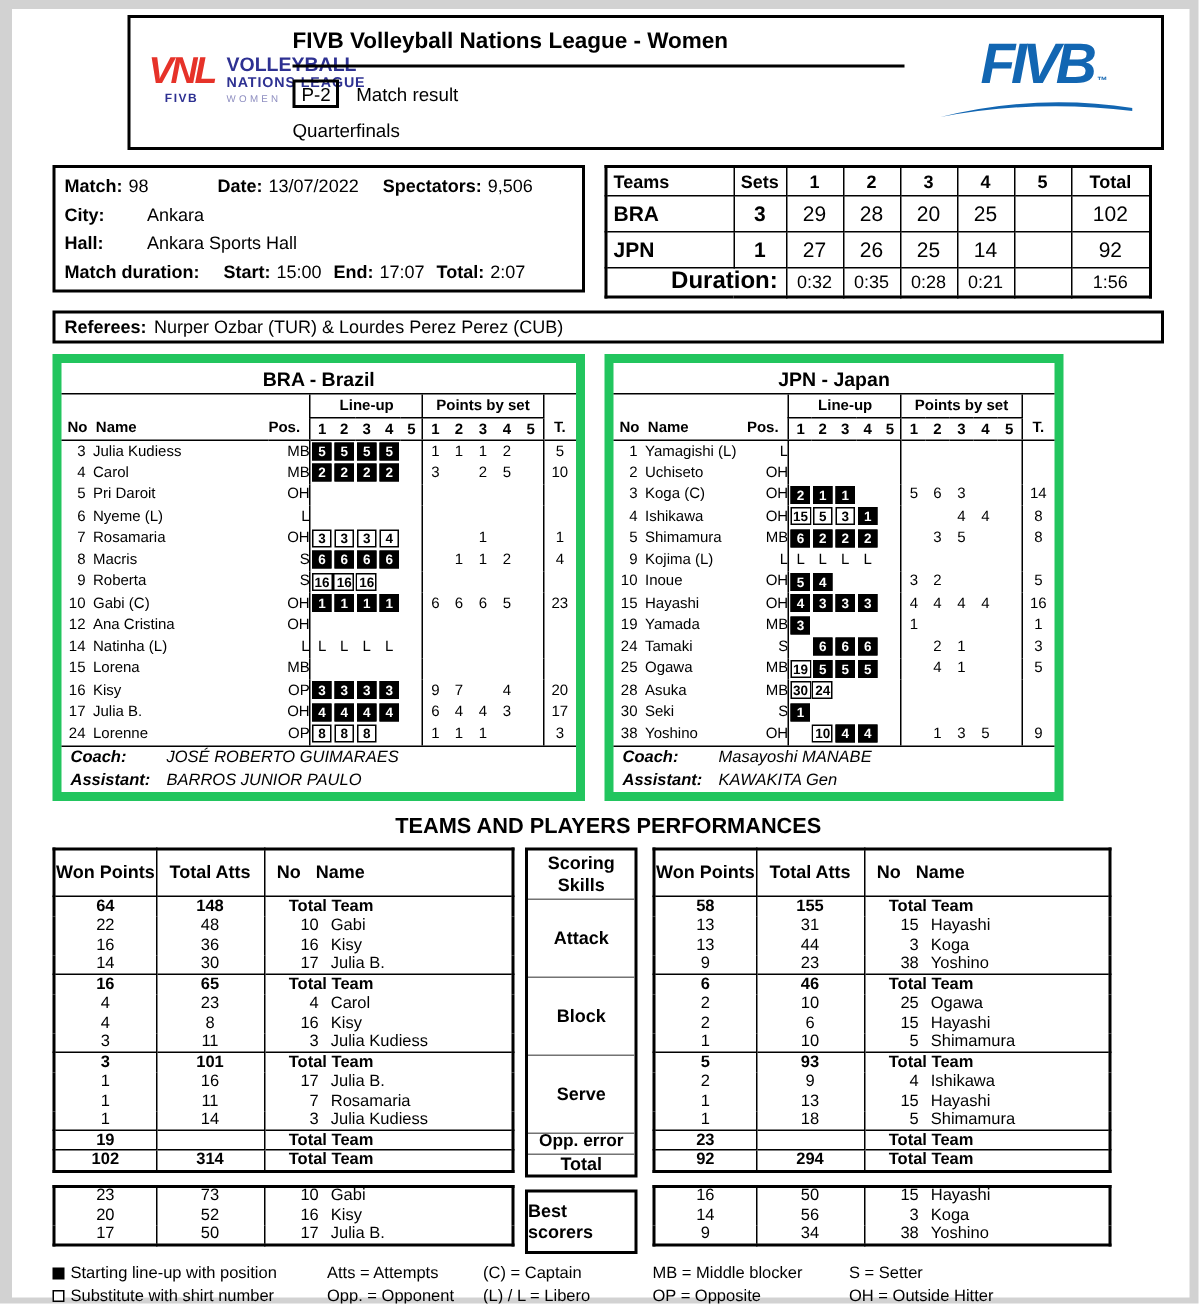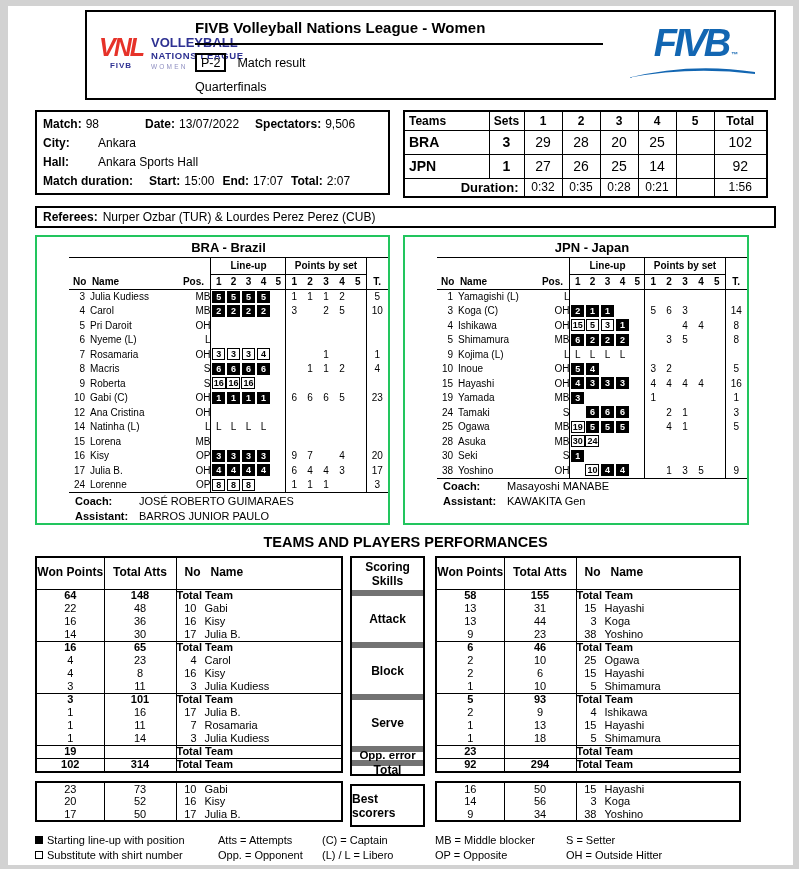--- a/index.html
+++ b/index.html
@@ -46,7 +46,7 @@
   .set-table td { font-size:14px; height:24px; }
   .set-table td.team, .set-table td.sets { font-weight:bold; }
   .set-table td.dur { font-size:12px; height:19px; }
-  .set-table td.dur-label { font-weight:bold; font-size:13px; text-align:right; padding-right:5px; height:19px; }
+  .set-table td.dur-label { font-weight:bold; font-size:16px; text-align:right; padding-right:5px; height:19px; }
 
   
   .ref-box { border:2px solid #000; margin-top:8px; height:22px; font-size:12px; display:flex; align-items:center; padding-left:6px; }

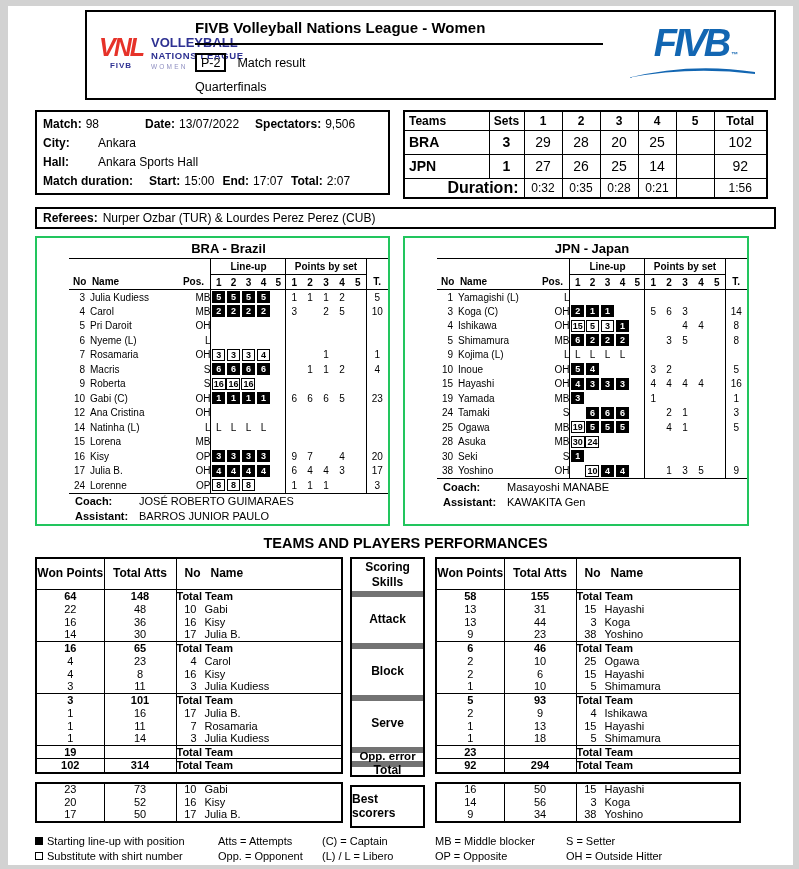--- a/index.html
+++ b/index.html
@@ -54,7 +54,7 @@
 
   
   .rosters-row { display:flex; margin-top:7px; }
-  .roster { width:355px; border:2px solid #22c55e;padding-left:32px; }
+  .roster { width:355px; border:6px solid #22c55e; }
   .roster.right { width:346px; margin-left:13px; }
   .roster-title { height:21px; border-bottom:1px solid #000; text-align:center; font-weight:bold; font-size:13px; line-height:21px; }
   .roster table { border-collapse:collapse; width:100%; table-layout:fixed; }

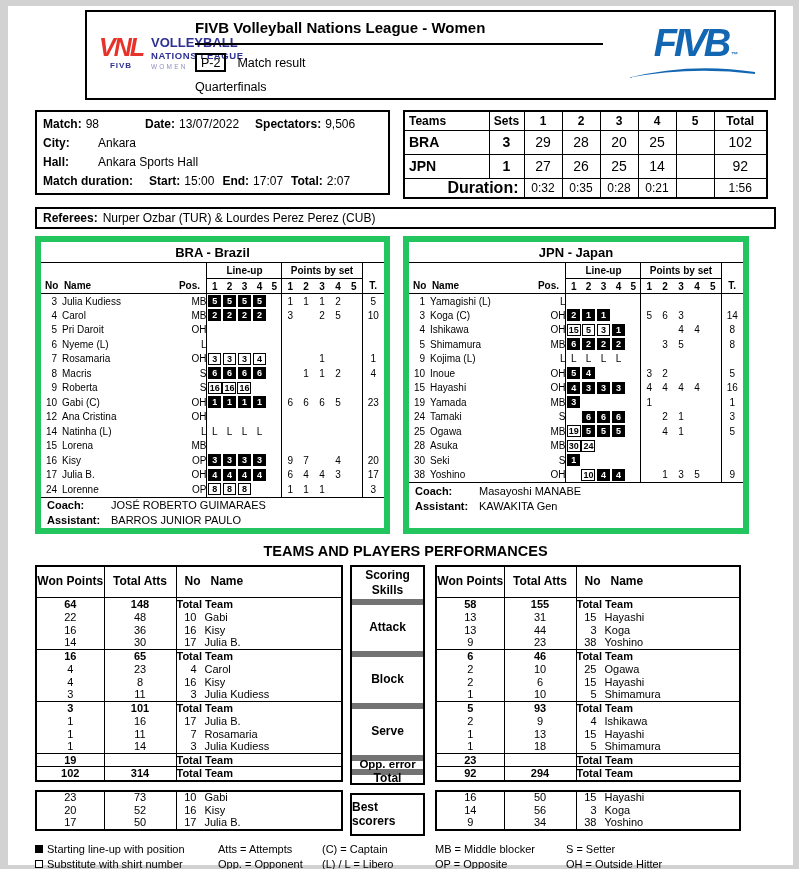--- a/index.html
+++ b/index.html
@@ -55,7 +55,7 @@
   
   .rosters-row { display:flex; margin-top:7px; }
   .roster { width:355px; border:6px solid #22c55e; }
-  .roster.right { width:346px; margin-left:13px; }
+  .roster.right { width:306px; margin-left:13px; }
   .roster-title { height:21px; border-bottom:1px solid #000; text-align:center; font-weight:bold; font-size:13px; line-height:21px; }
   .roster table { border-collapse:collapse; width:100%; table-layout:fixed; }
   .roster col.c-pos { width:28px; } .roster col.c-lu { width:15px; } .roster col.c-pt { width:16px; } .roster col.c-t { width:22px; }

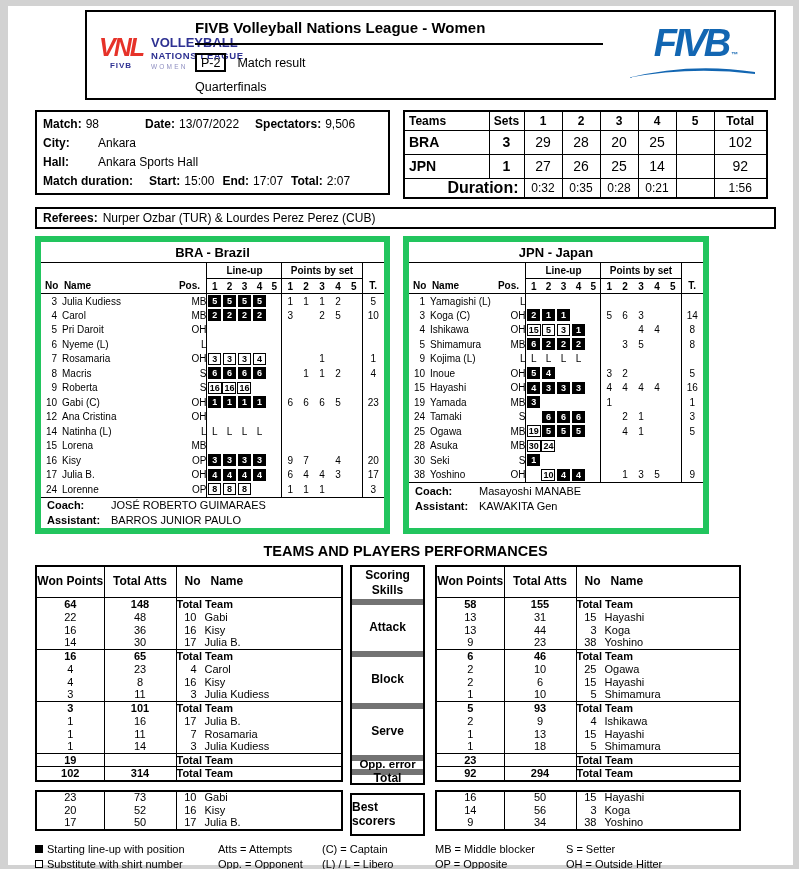--- a/index.html
+++ b/index.html
@@ -558,6 +558,21 @@
               <td class="ptt bL"></td>
             </tr>
             <tr>
+              <td class="pname"><span class="pno">2</span><span>Uchiseto</span></td>
+              <td class="ppos">OH</td>
+              <td class="lu bL"></td>
+              <td class="lu"></td>
+              <td class="lu"></td>
+              <td class="lu"></td>
+              <td class="lu"></td>
+              <td class="pt bL"></td>
+              <td class="pt"></td>
+              <td class="pt"></td>
+              <td class="pt"></td>
+              <td class="pt"></td>
+              <td class="ptt bL"></td>
+            </tr>
+            <tr>
               <td class="pname"><span class="pno">3</span><span>Koga (C)</span></td>
               <td class="ppos">OH</td>
               <td class="lu bL"><span class="box f">2</span></td>

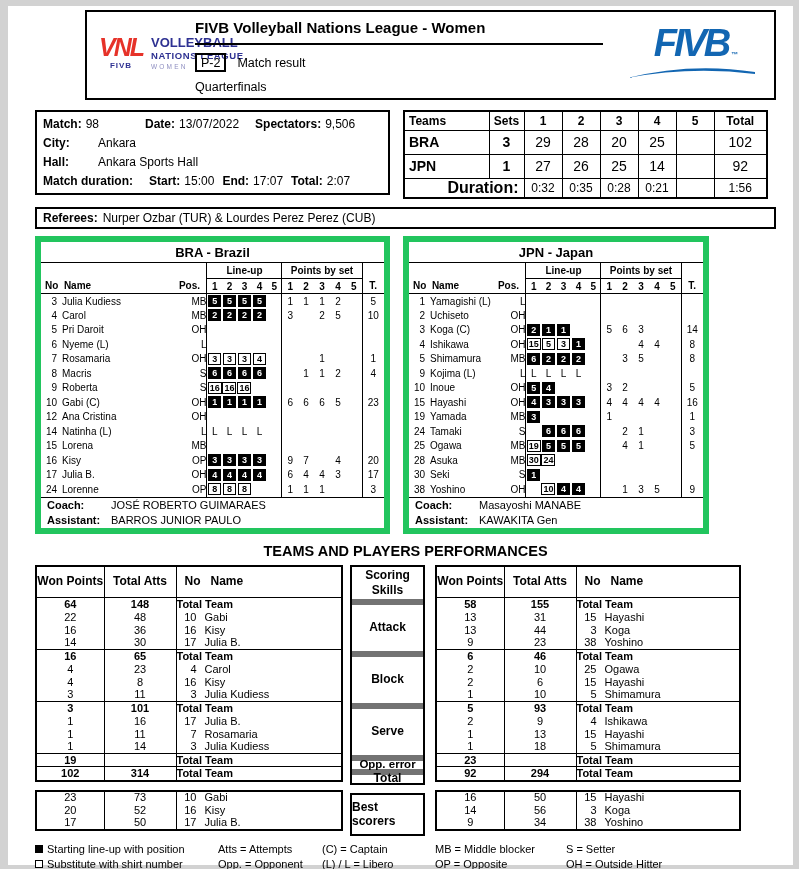--- a/index.html
+++ b/index.html
@@ -76,7 +76,7 @@
   .box.f { background:#000; color:#fff; border:1px solid #000; }
   .box.o { background:#fff; color:#000; border:1px solid #000; }
   .plain { font-size:10px; }
-  .coach-block { border-top:1px solid #000; }
+  .coach-block { border-top:1px solid #000;font-style:italic; }
   .coach-row { display:flex; font-size:11px; height:15px; align-items:center; padding-left:6px; }
   .coach-row .cl { font-weight:bold; width:64px; }
 

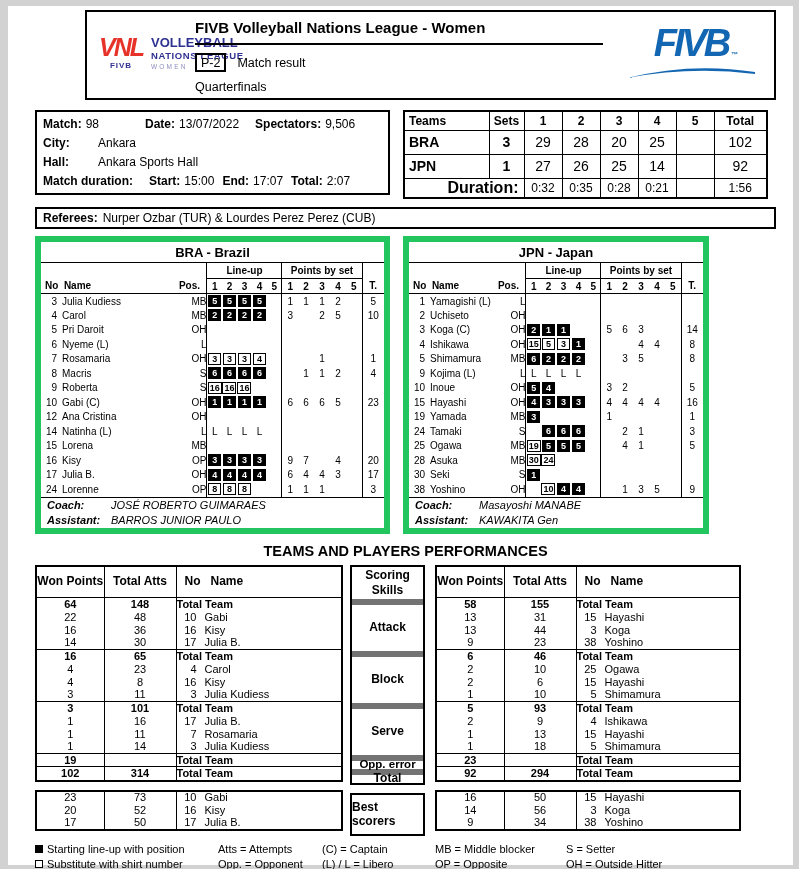--- a/index.html
+++ b/index.html
@@ -91,7 +91,7 @@
   .stats-table th.nmh { text-align:left; padding-left:8px; }
   .stats-table td { height:13px; font-size:11px; line-height:1; overflow:hidden; }
   td.won, td.atts { text-align:center; }
-  td.pnme { text-align:left; padding-left:0; white-space:nowrap; }
+  td.pnme { text-align:left; padding-left:16px; white-space:nowrap; }
   .pno2 { display:inline-block; width:20px; text-align:right; margin-right:8px; }
   tr.b td, .ttm { font-weight:bold; }
   tr.secTop td { border-top:1px solid #000; }

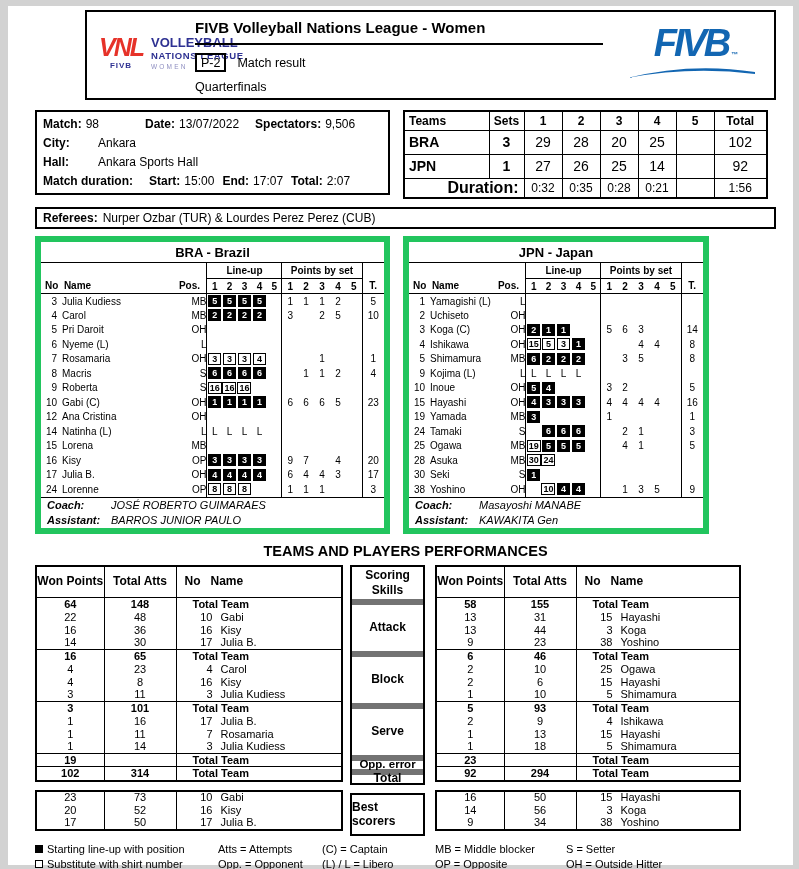--- a/index.html
+++ b/index.html
@@ -100,7 +100,7 @@
   .best-table td { height:13px; }
   .skills { width:75px; margin:0 10px 0 7px; }
   .sk-box { border:2px solid #000; }
-  .sk { display:flex; align-items:center; justify-content:center; font-weight:bold; font-size:12px; text-align:center; border-top:6px solid #737373; line-height:1.2; }
+  .sk { display:flex; align-items:center; justify-content:center; font-weight:bold; font-size:12px; text-align:center; border-top:1px solid #737373; line-height:1.2; }
   .sk:first-child { border-top:none; }
   .sk-head { height:32px; padding:0 10px; }
   .sk-attack { height:52px; } .sk-block { height:52px; } .sk-serve { height:52px; }

